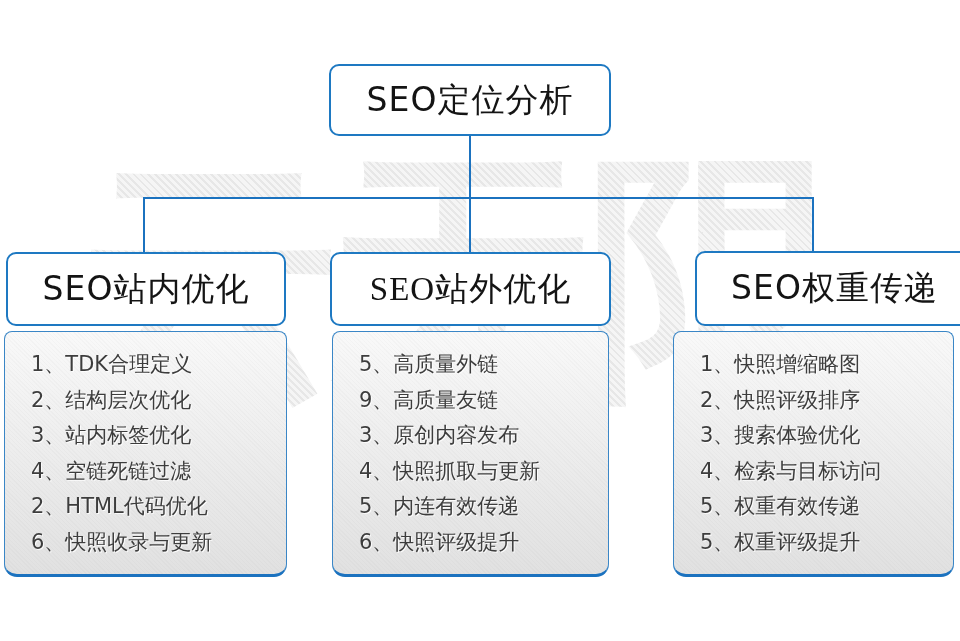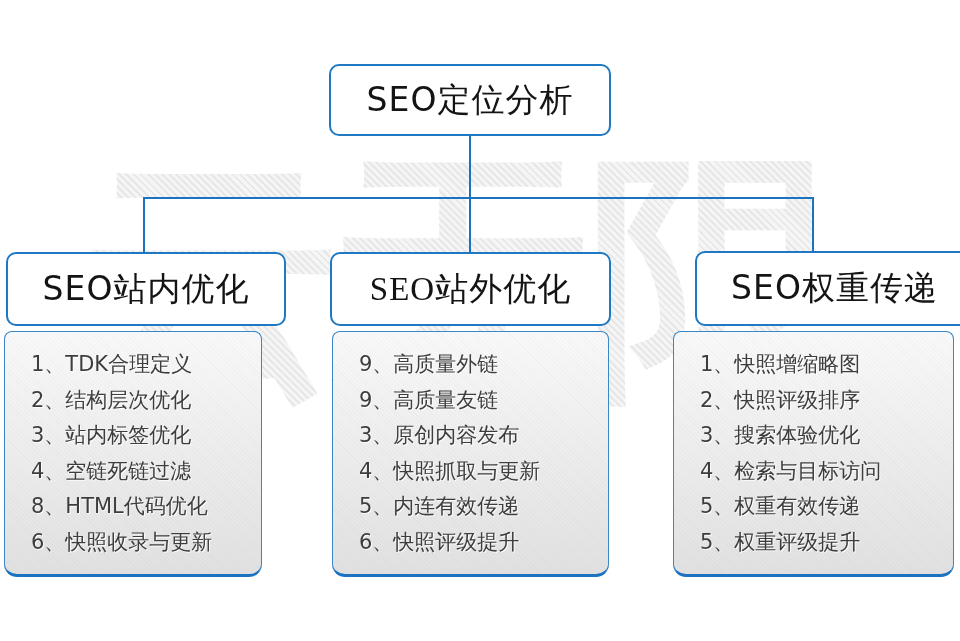--- a/index.html
+++ b/index.html
@@ -76,7 +76,7 @@
       linear-gradient(#f9f9f9, #e1e1e1);
     padding: 15px 6px 0 26px;
   }
-  .list.l-left  { left: 4px;   width: 258px; }
+  .list.l-left  { left: 4px;   width: 283px; }
   .list.l-mid   { left: 332px; width: 277px; }
   .list.l-right { left: 673px; width: 281px; }
   .li {

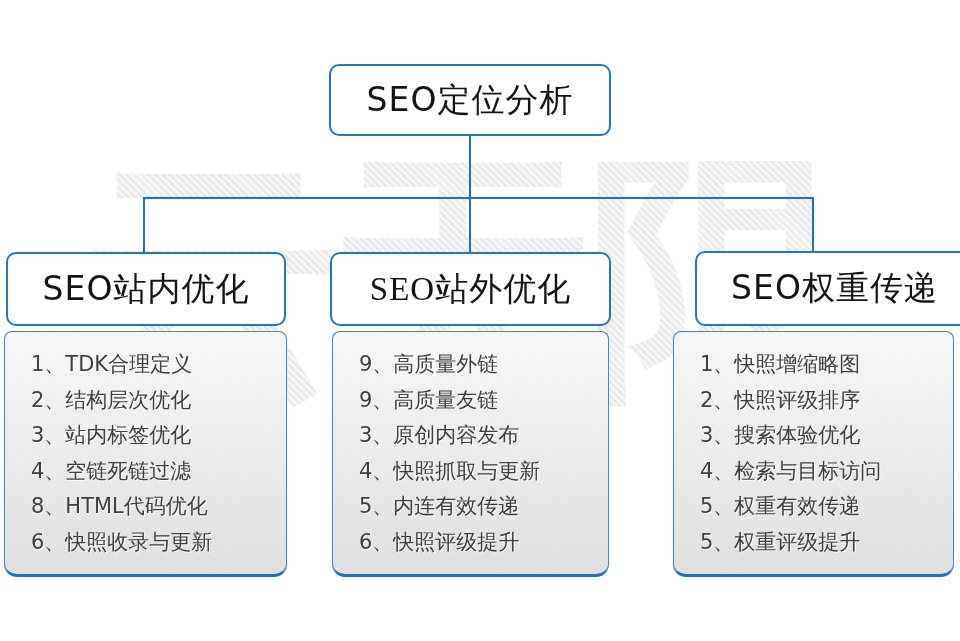--- a/index.html
+++ b/index.html
@@ -124,7 +124,7 @@
   </div>
 
   <div class="list l-mid">
-    <div class="li">9、高质量外链</div>
+    <div class="li">5、高质量外链</div>
     <div class="li">9、高质量友链</div>
     <div class="li">3、原创内容发布</div>
     <div class="li">4、快照抓取与更新</div>

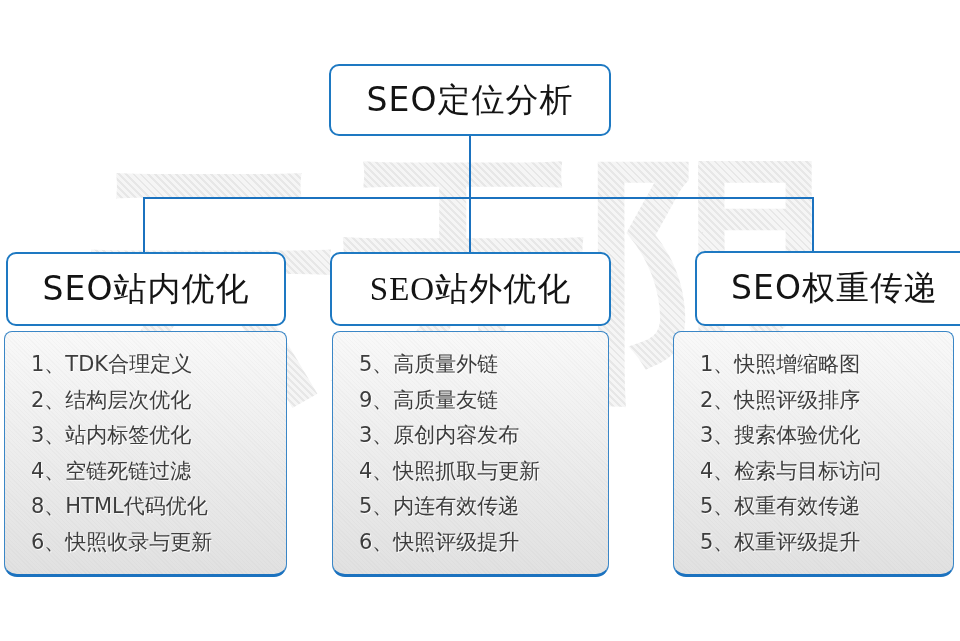--- a/index.html
+++ b/index.html
@@ -119,7 +119,7 @@
     <div class="li">2、结构层次优化</div>
     <div class="li">3、站内标签优化</div>
     <div class="li">4、空链死链过滤</div>
-    <div class="li">8、HTML代码优化</div>
+    <div class="li">2、HTML代码优化</div>
     <div class="li">6、快照收录与更新</div>
   </div>
 

